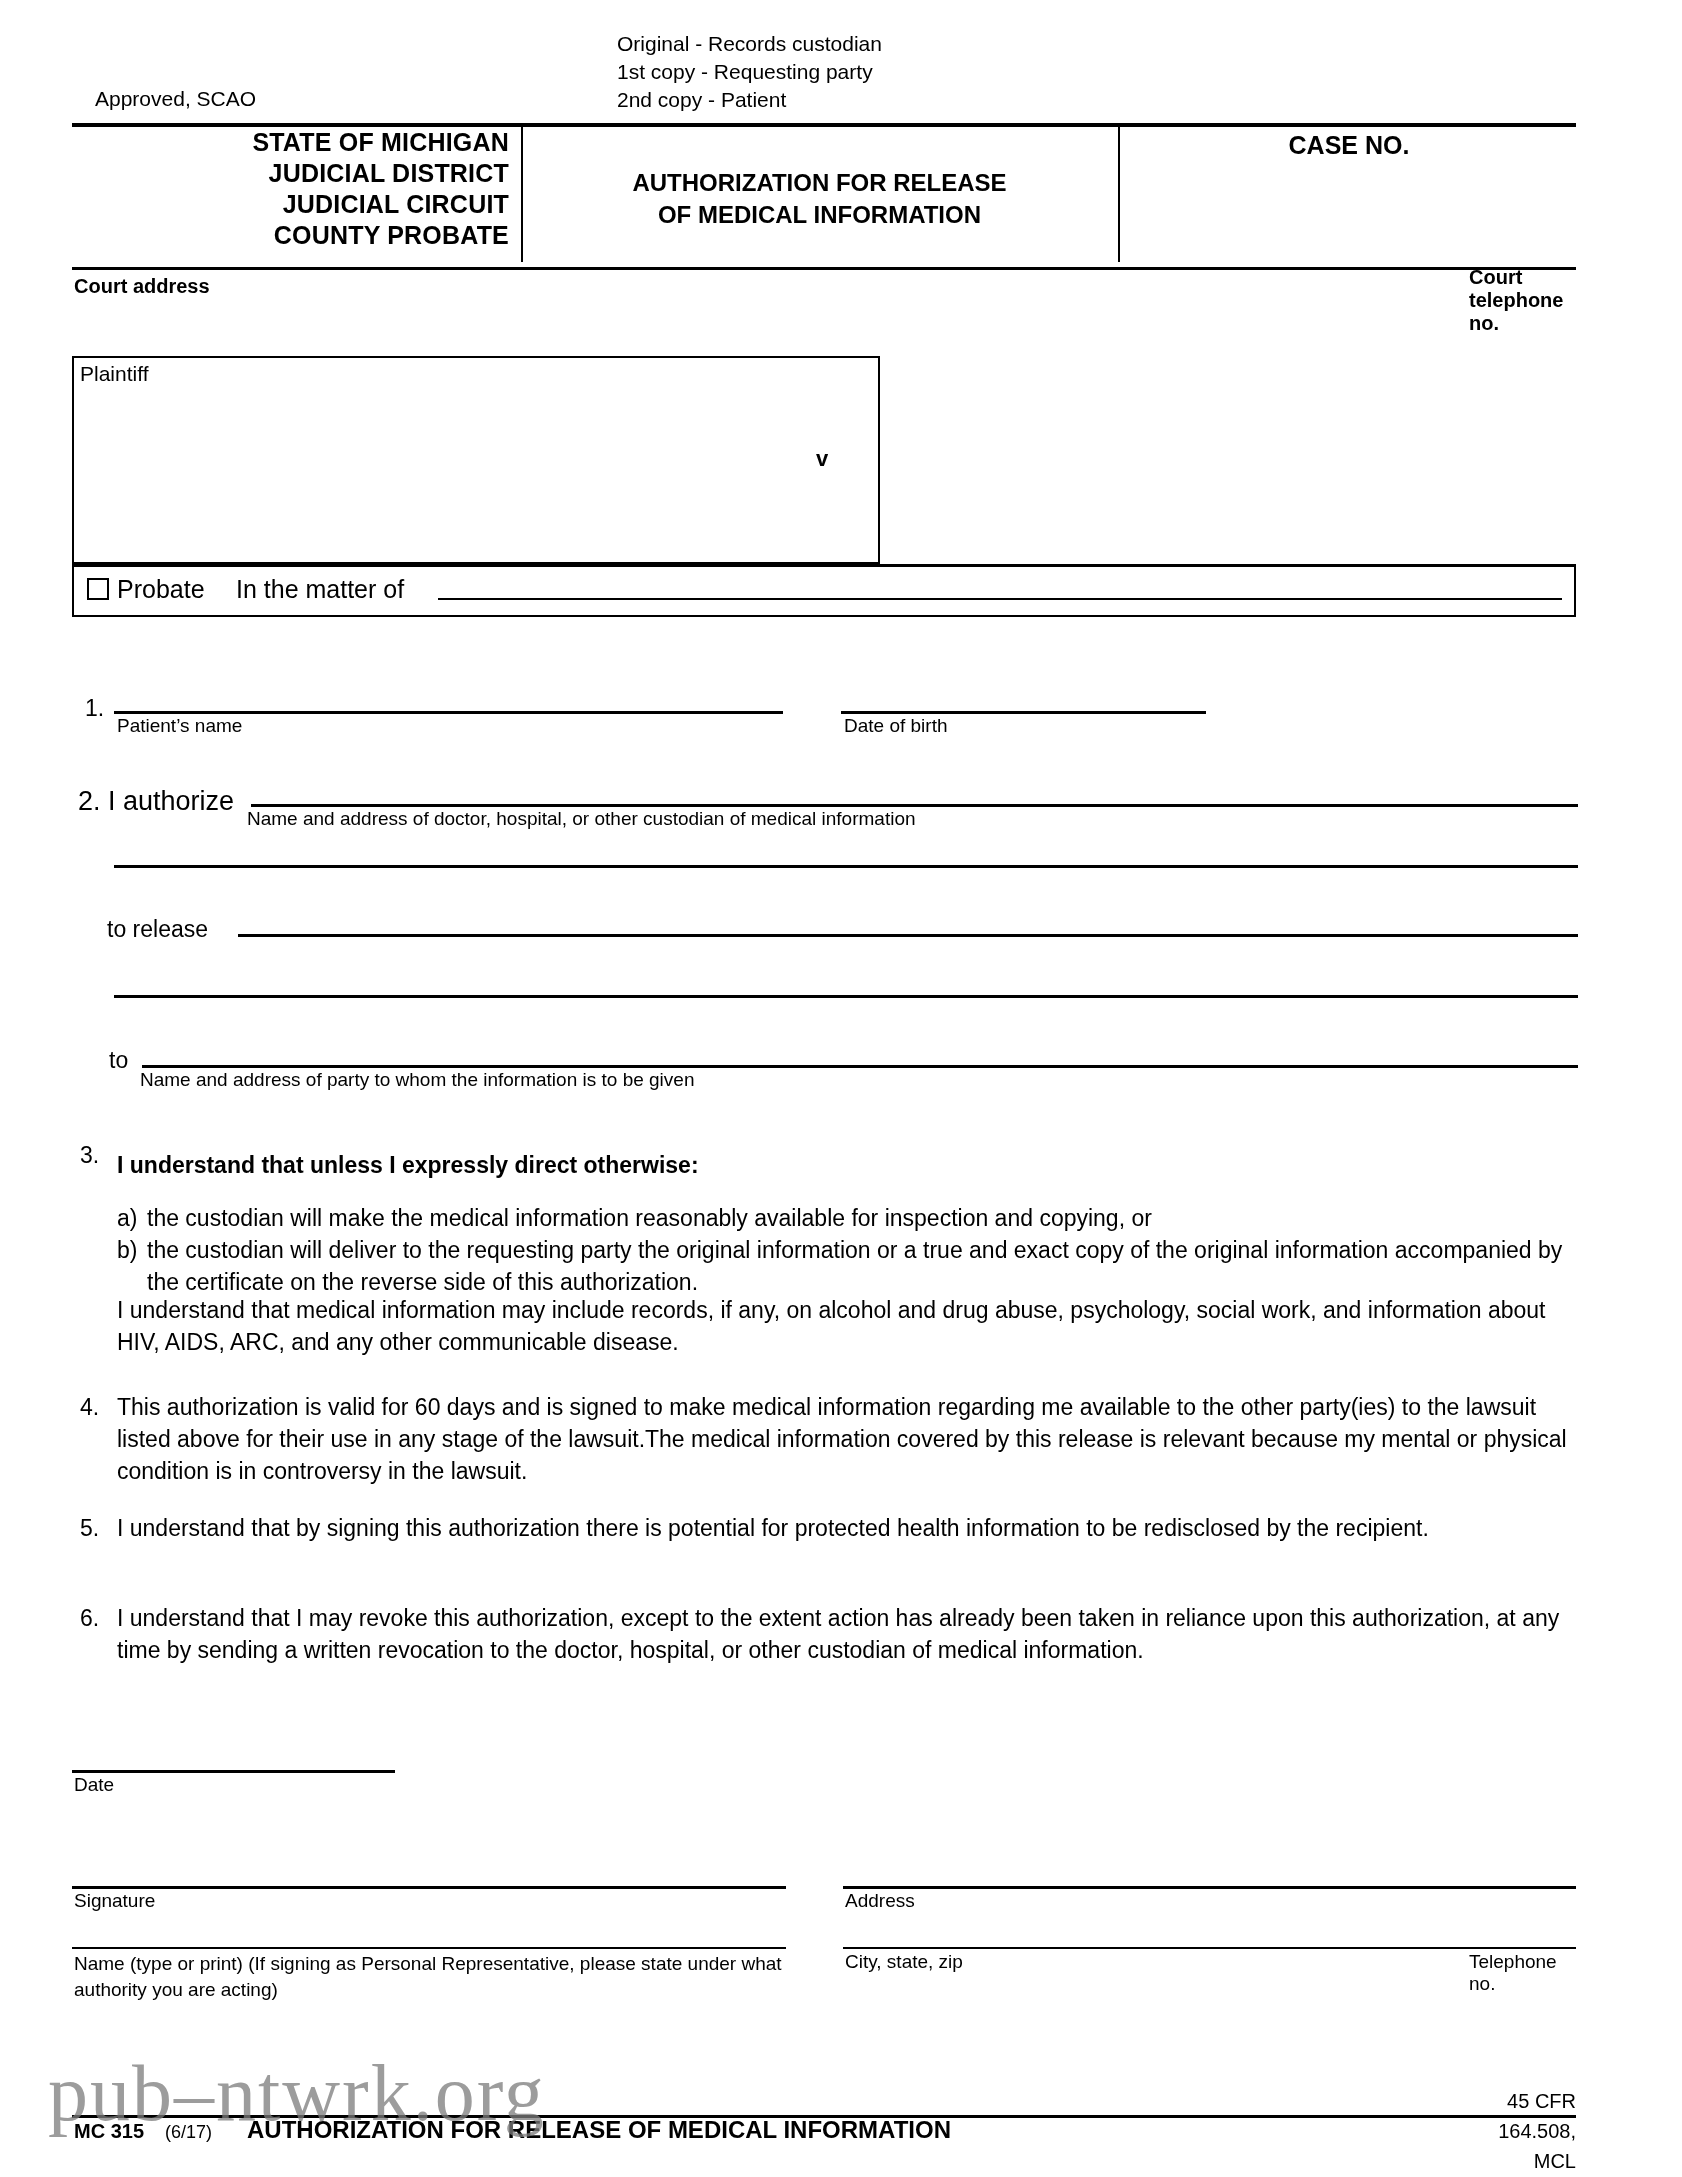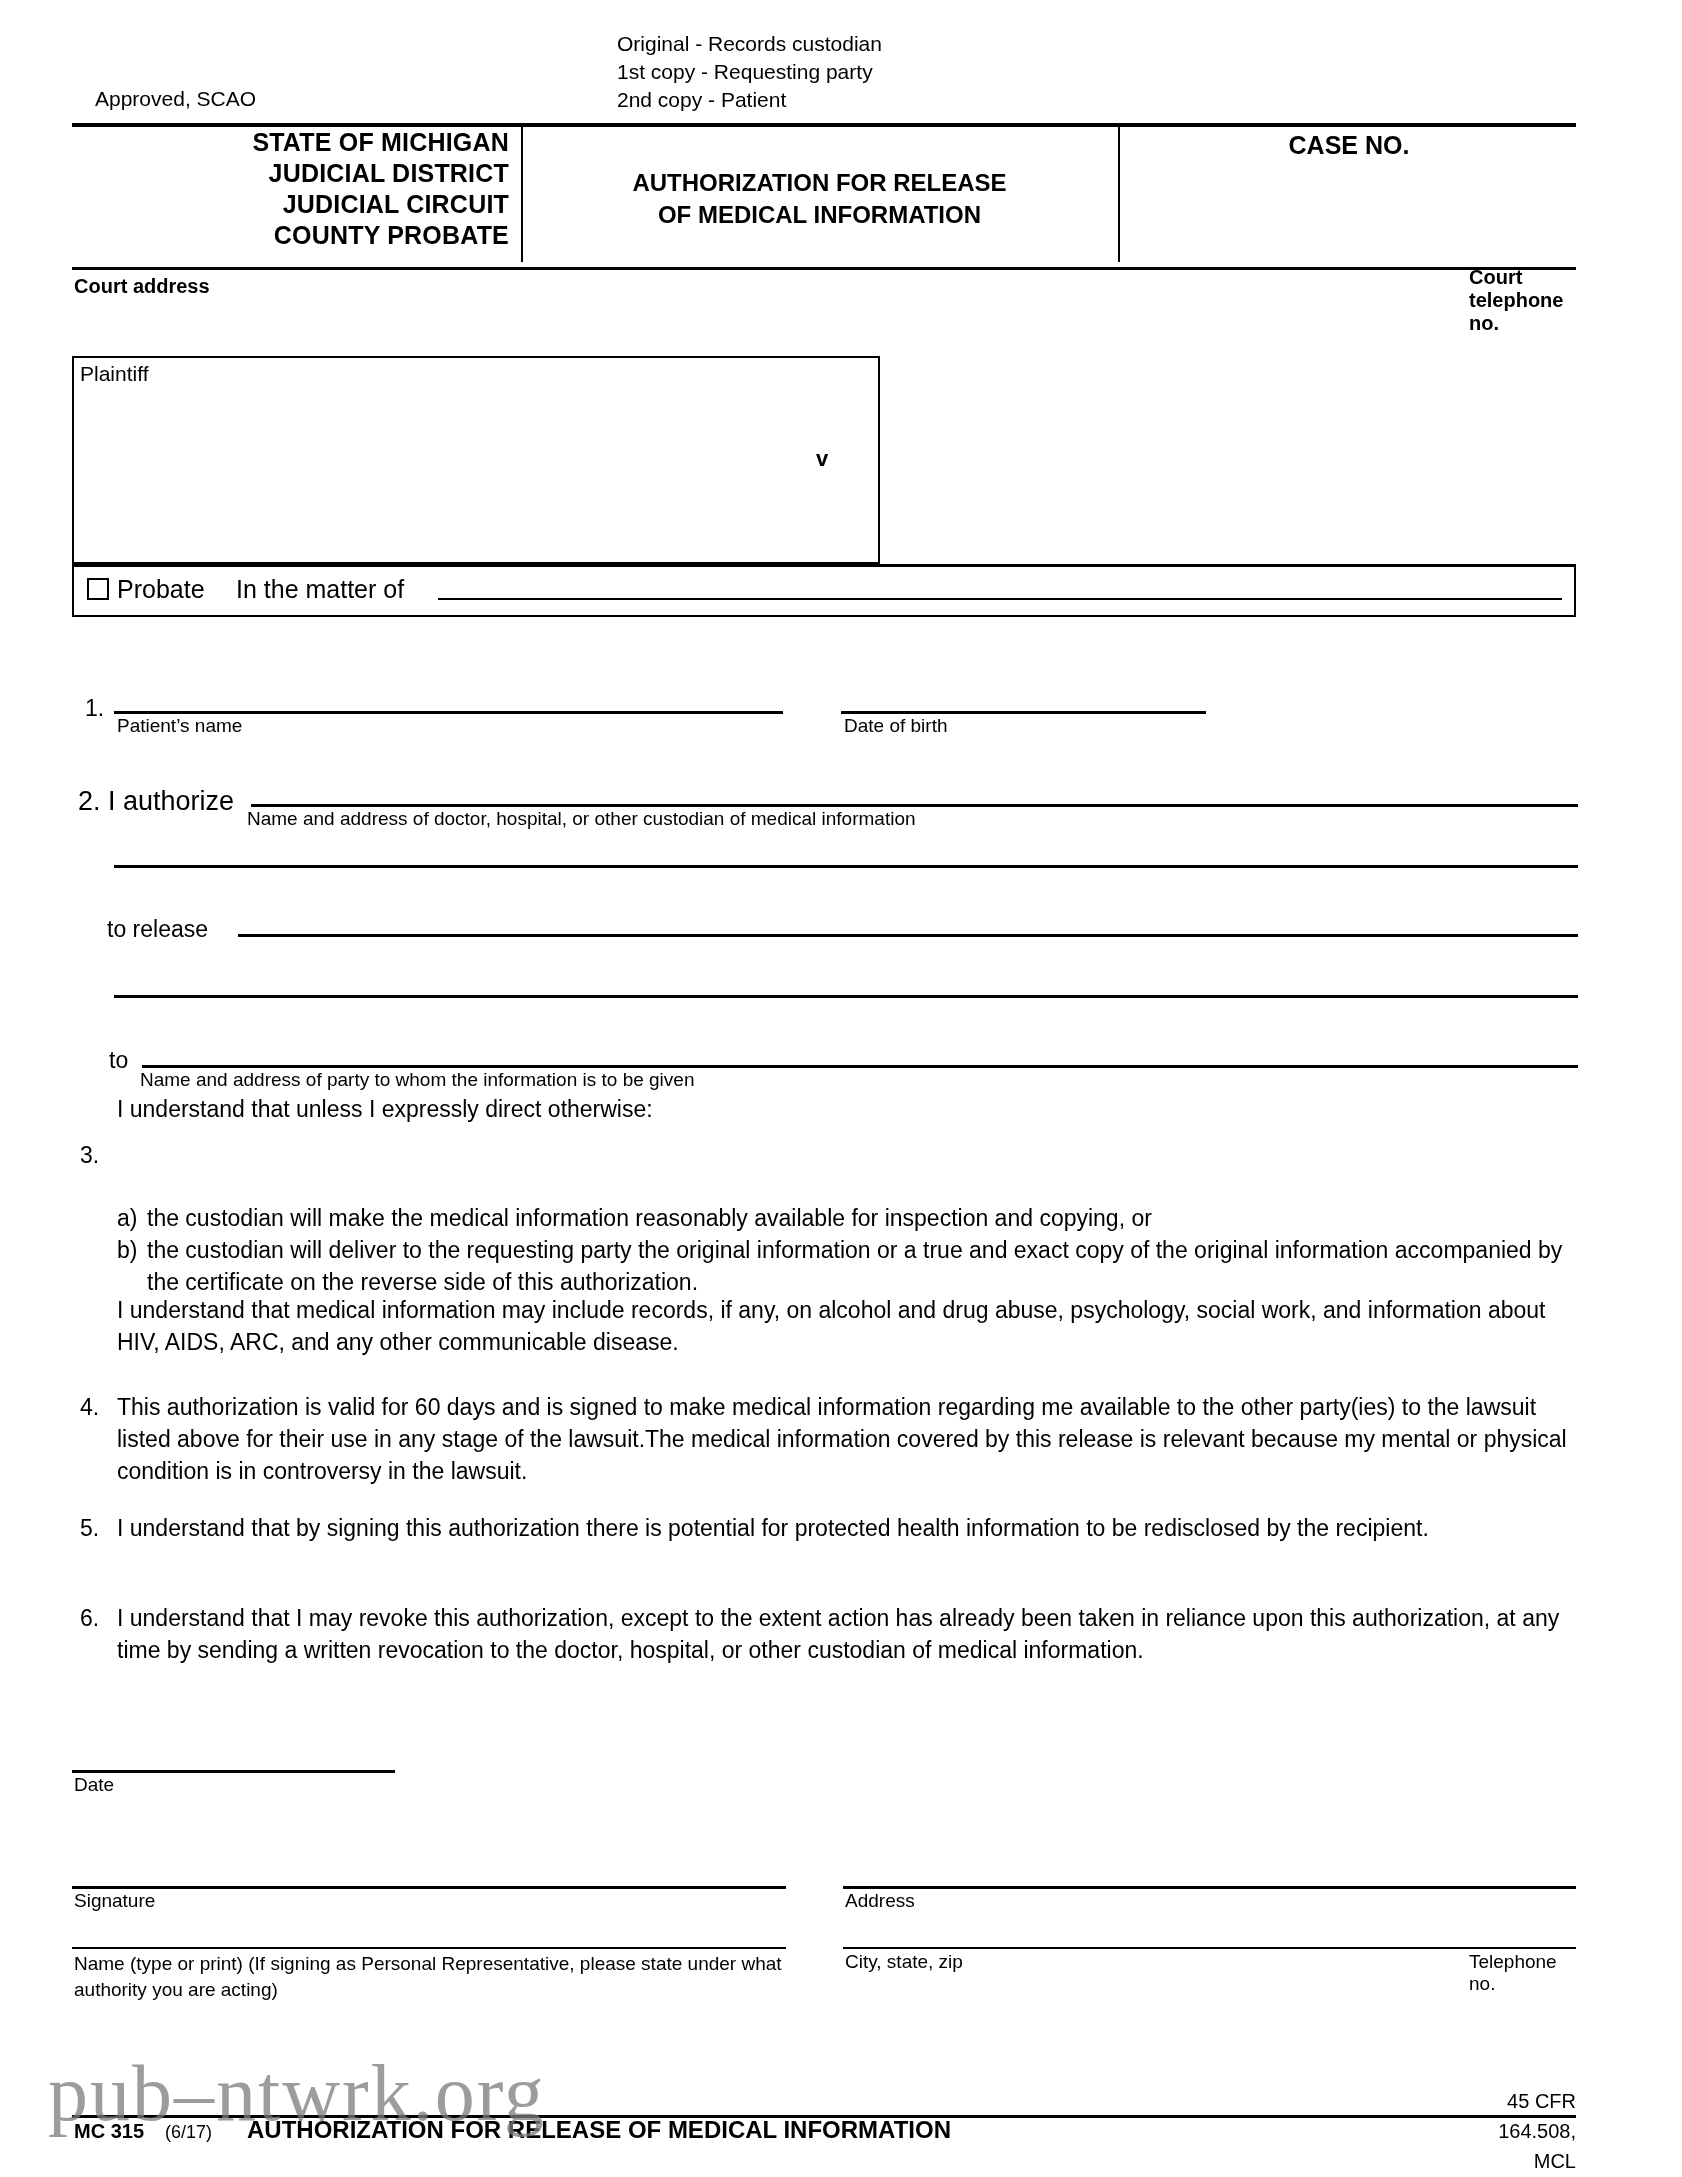--- a/index.html
+++ b/index.html
@@ -154,7 +154,7 @@
   
   .para { font-size: 23px; line-height: 32px; }
   #n3      { left: 80px;  top: 1139px; }
-  #n3-text { left: 117px; top: 1093px; width: 1443px; }
+  #n3-text { left: 117px; top: 1149px; width: 1443px; font-weight: bold; }
   #n3ab    { left: 117px; top: 1202px; width: 1453px; }
   #n3ab .sub-a,
   #n3ab .sub-b { display: flex; }

